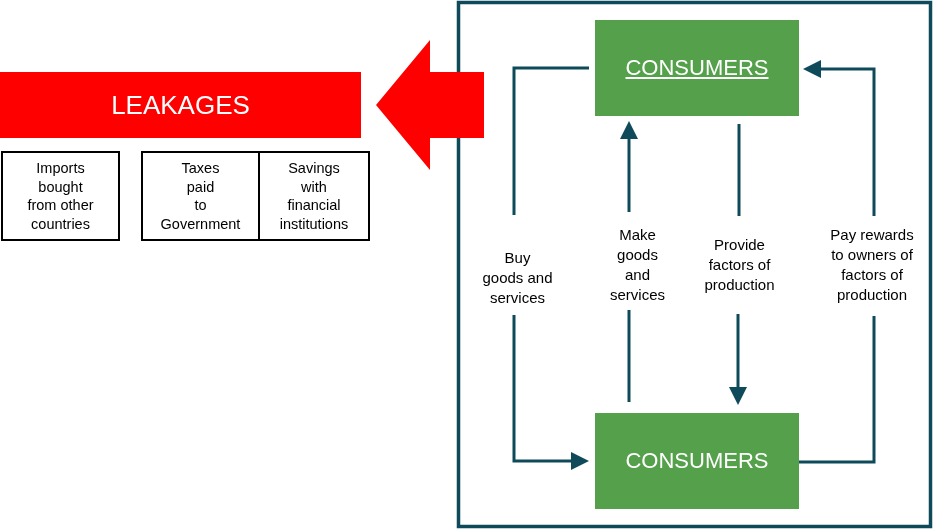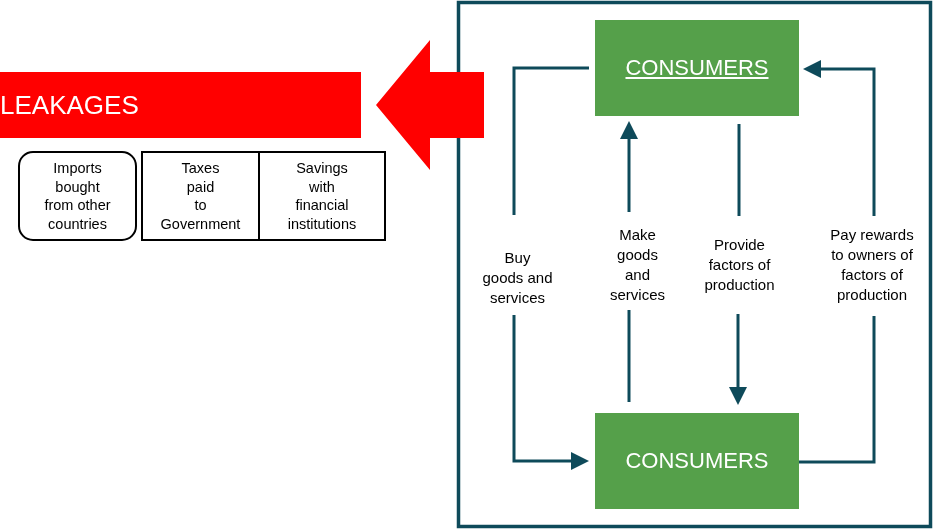--- a/index.html
+++ b/index.html
@@ -7,7 +7,7 @@
          font-family:"Liberation Sans", sans-serif; }
   .abs { position:absolute; }
   #leak-bar { left:0; top:72px; width:361px; height:66px; background:#ff0000;
-              color:#ffffff; font-size:26px; display:flex; align-items:center; }
+              color:#ffffff; font-size:26px; display:flex; align-items:center; justify-content:center; }
   .leak-box { position:absolute; top:151px; height:90px; border:2px solid #000; box-sizing:border-box;
               background:#fff; font-size:14.5px; line-height:18.5px; color:#000; text-align:center;
               display:flex; align-items:center; justify-content:center; white-space:pre-line; }

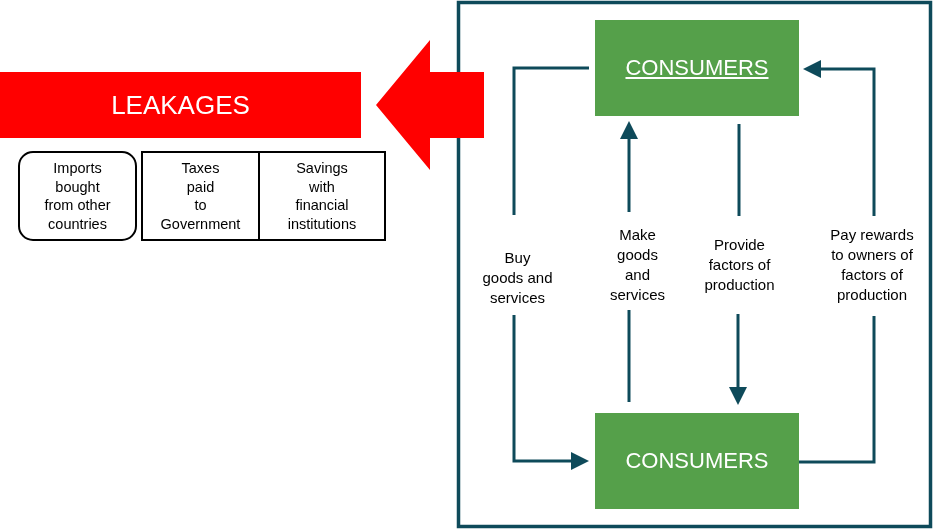--- a/index.html
+++ b/index.html
@@ -48,7 +48,7 @@
   <span>LEAKAGES</span>
 </div>
 
-<div class="leak-box" style="left:18px; width:119px;border-radius:15px;">
+<div class="leak-box" style="left:1px; width:119px;">
   <span>Imports
 bought
 from other

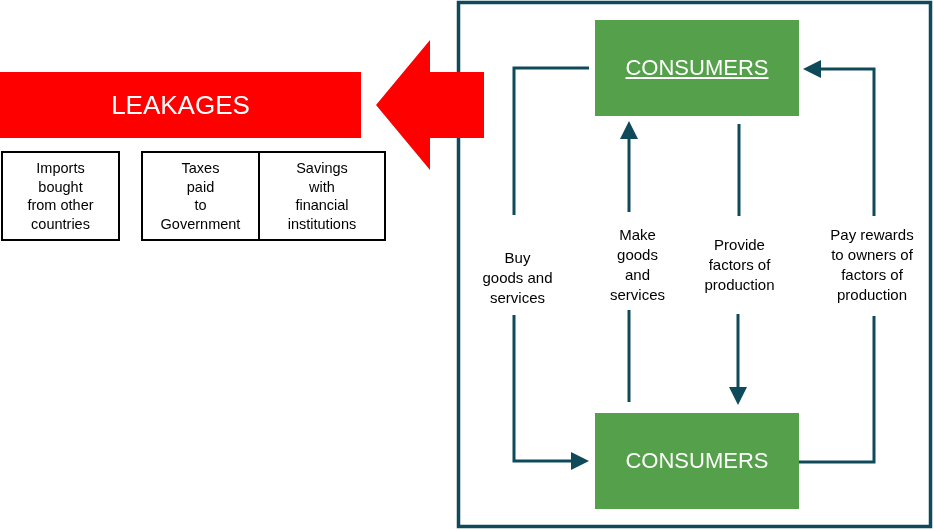--- a/index.html
+++ b/index.html
@@ -60,7 +60,7 @@
 to
 Government</span>
 </div>
-<div class="leak-box" style="left:258px; width:128px;">
+<div class="leak-box" style="left:258px; width:112px;">
   <span>Savings
 with
 financial

